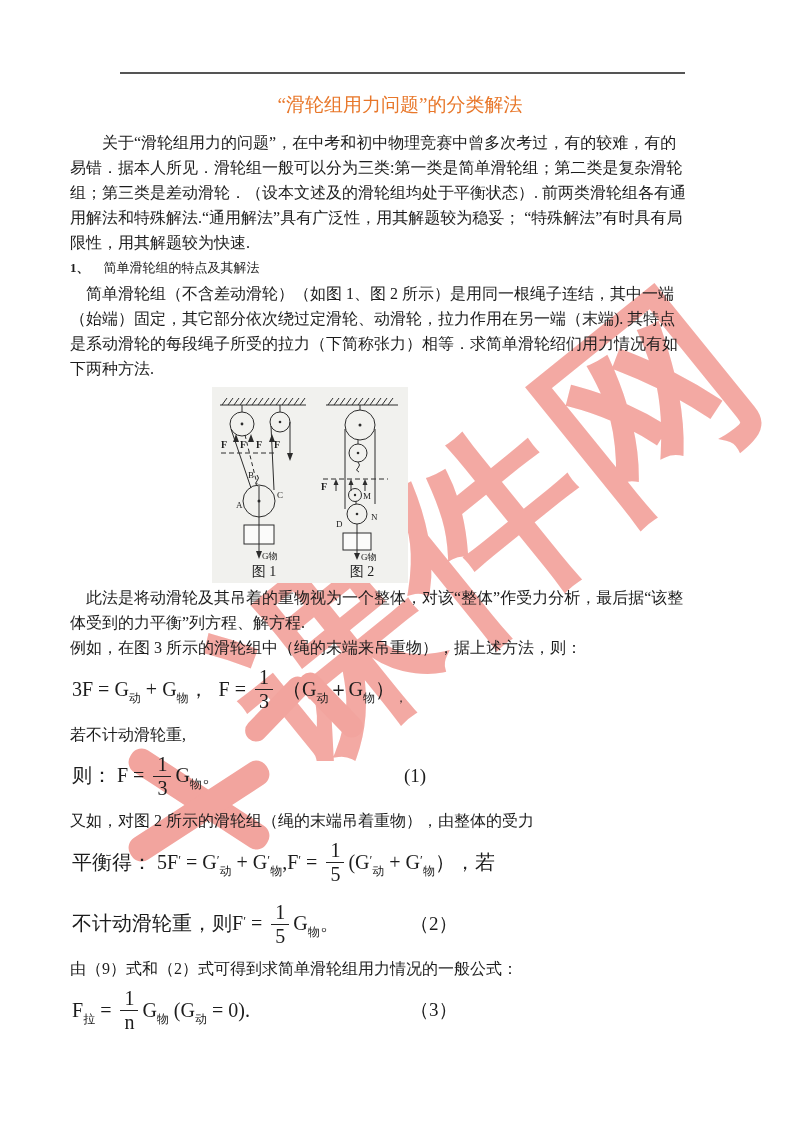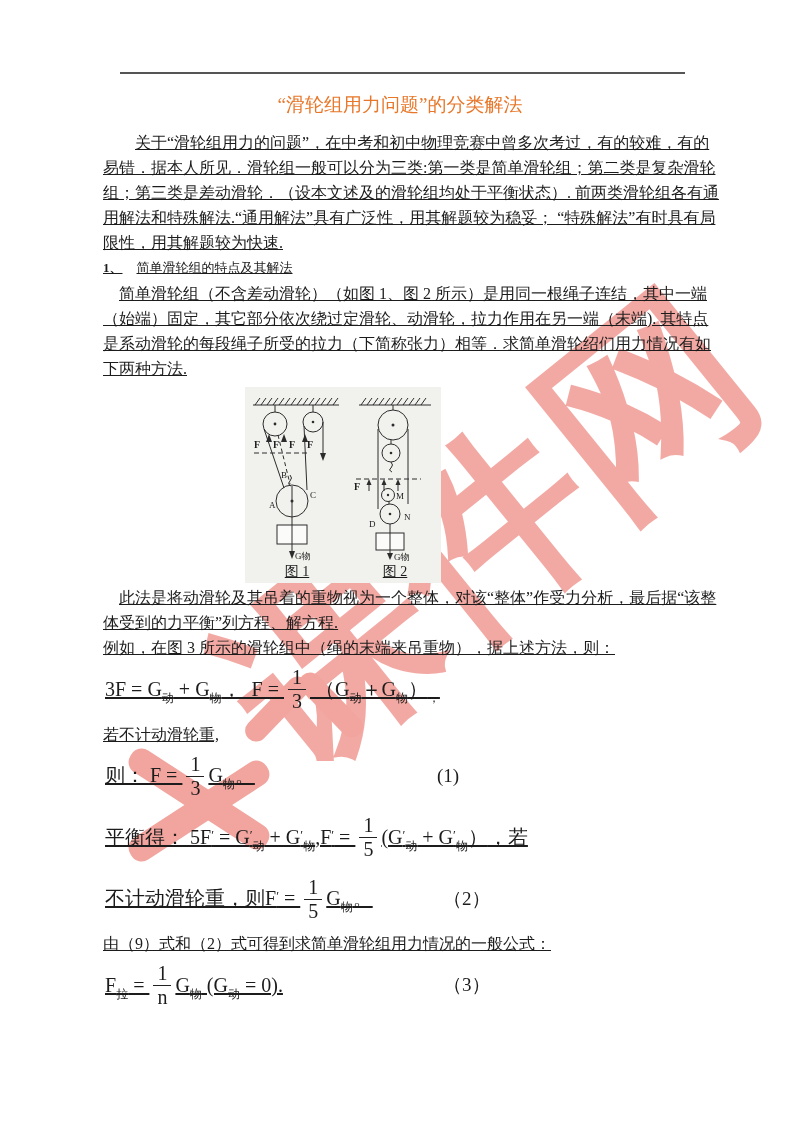--- a/index.html
+++ b/index.html
@@ -19,7 +19,7 @@
   .top-rule{position:relative;z-index:2;margin:72px 0 0 120px;width:565px;border-top:2px solid #555;}
   .title{position:relative;z-index:2;margin:18px 0 0 0;text-align:center;
          font-size:19px;font-weight:normal;color:#e8772a;}
-  .content{position:relative;z-index:2;margin:12px 90px 0 103px;width:616px;text-decoration:underline;}
+  .content{position:relative;z-index:2;margin:12px 90px 0 70px;width:616px;}
   .para{margin:0;font-size:16px;line-height:25px;}
   .ind2{text-indent:2em;} .ind1{text-indent:1em;} .ind05{text-indent:.4em;}
   .heading{margin:0;font-size:13px;line-height:26px;}

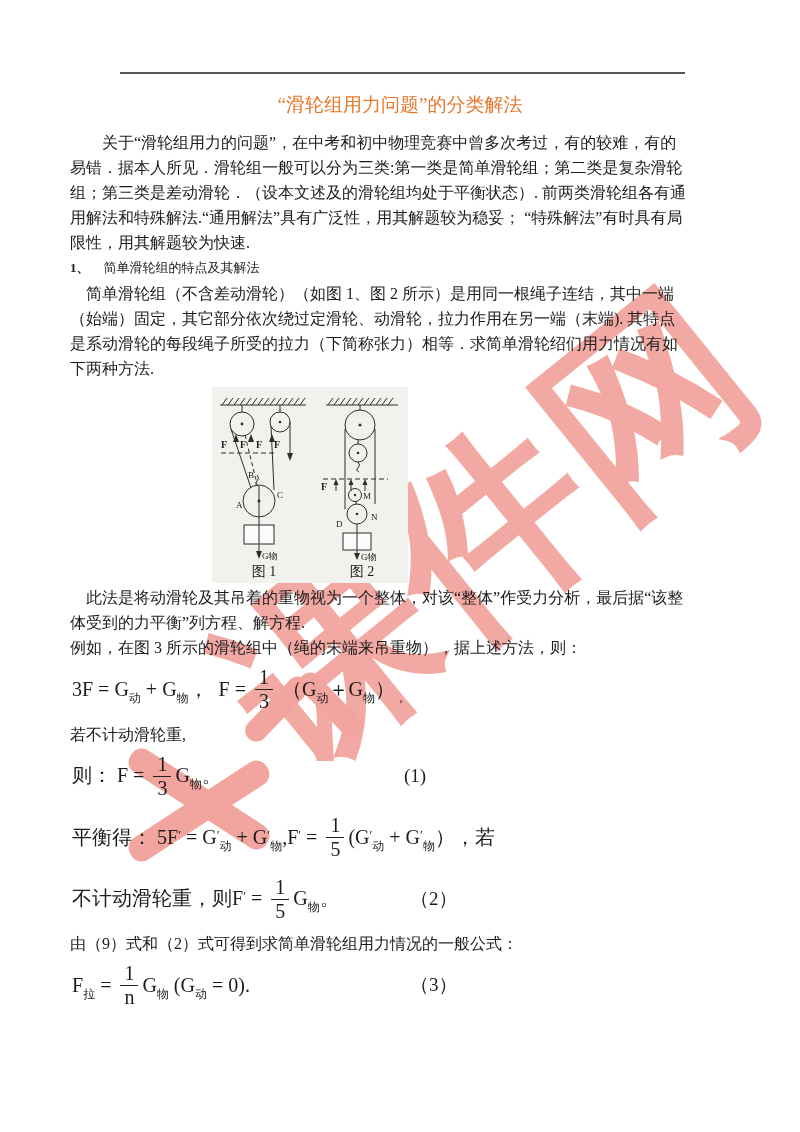--- a/index.html
+++ b/index.html
@@ -175,6 +175,7 @@
 
     <div class="formula-row"><span><span class="txt">则： F = </span><span class="frac"><span class="num">1</span><span class="den">3</span></span><span class="txt">G</span><span class="sub">物</span><span class="txt">。</span></span><span class="eqnum" style="left:334px">(1)</span></div>
 
+    <p class="para">又如，对图 2 所示的滑轮组（绳的末端吊着重物），由整体的受力</p>
 
     <div class="formula-row"><span><span class="txt">平衡得： 5F</span><span class="sup">′</span><span class="txt"> = G</span><span class="sup">′</span><span class="sub">动</span><span class="txt"> + G</span><span class="sup">′</span><span class="sub">物</span><span class="txt">,F</span><span class="sup">′</span><span class="txt"> = </span><span class="frac"><span class="num">1</span><span class="den">5</span></span><span class="txt">(G</span><span class="sup">′</span><span class="sub">动</span><span class="txt"> + G</span><span class="sup">′</span><span class="sub">物</span><span class="txt">）</span><span class="txt">，若</span></span></div>
 

